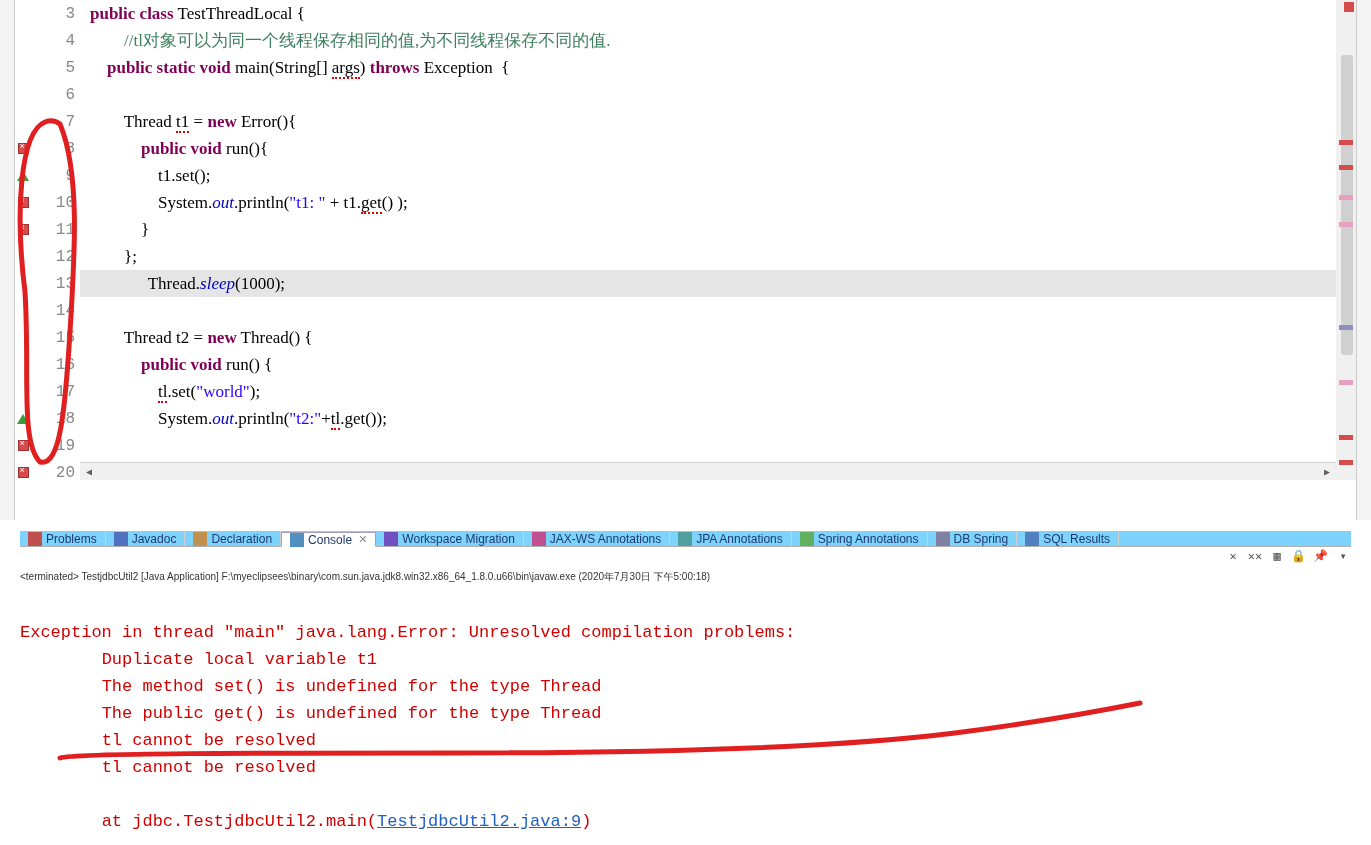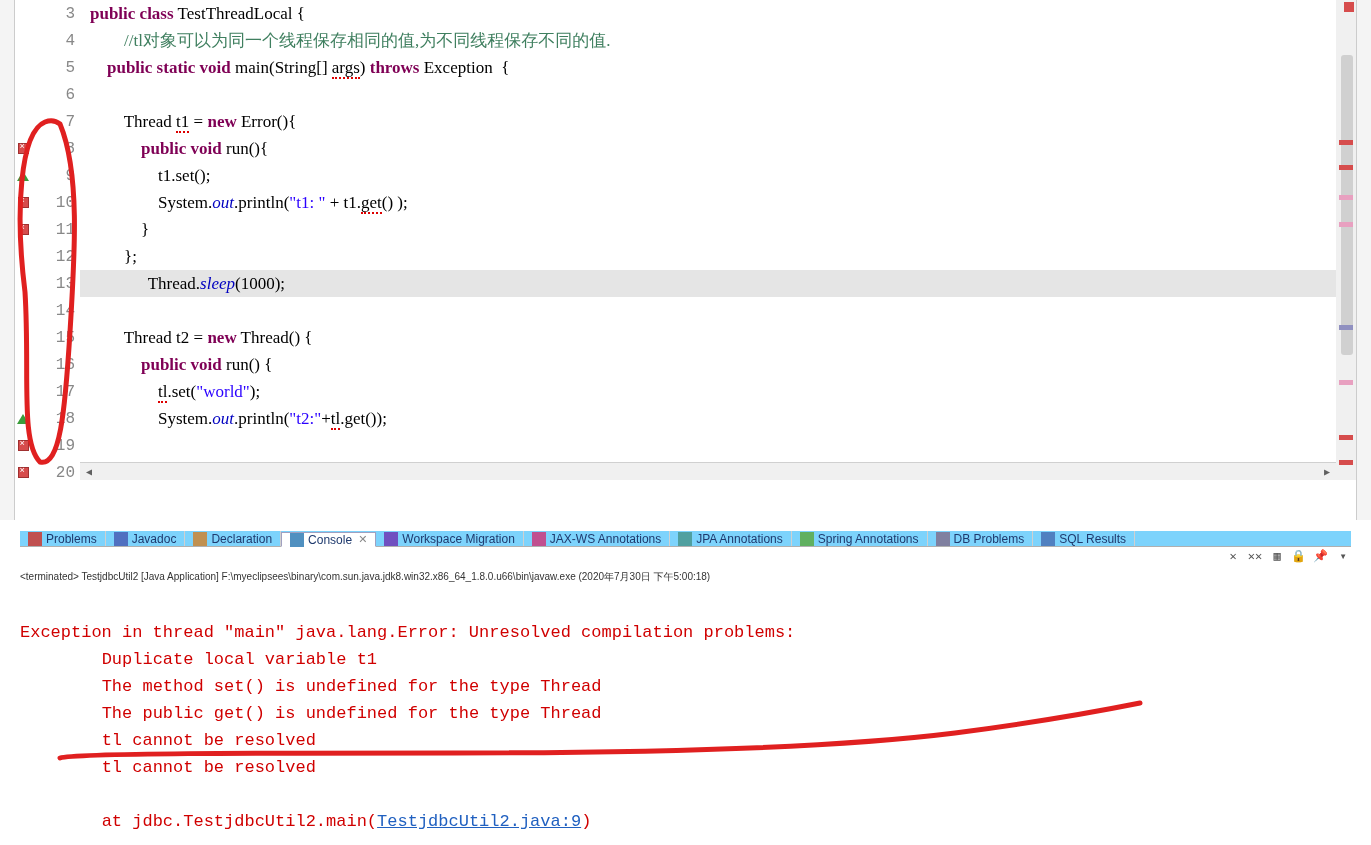--- a/index.html
+++ b/index.html
@@ -363,7 +363,7 @@
     </div>
     <div class="tab">
       <span class="tab-ico" style="background: rgb(128, 128, 160);"></span>
-      <span>DB Problems</span>
+      <span>DB Spring</span>
     </div>
     <div class="tab">
       <span class="tab-ico" style="background: rgb(80, 128, 192);"></span>

